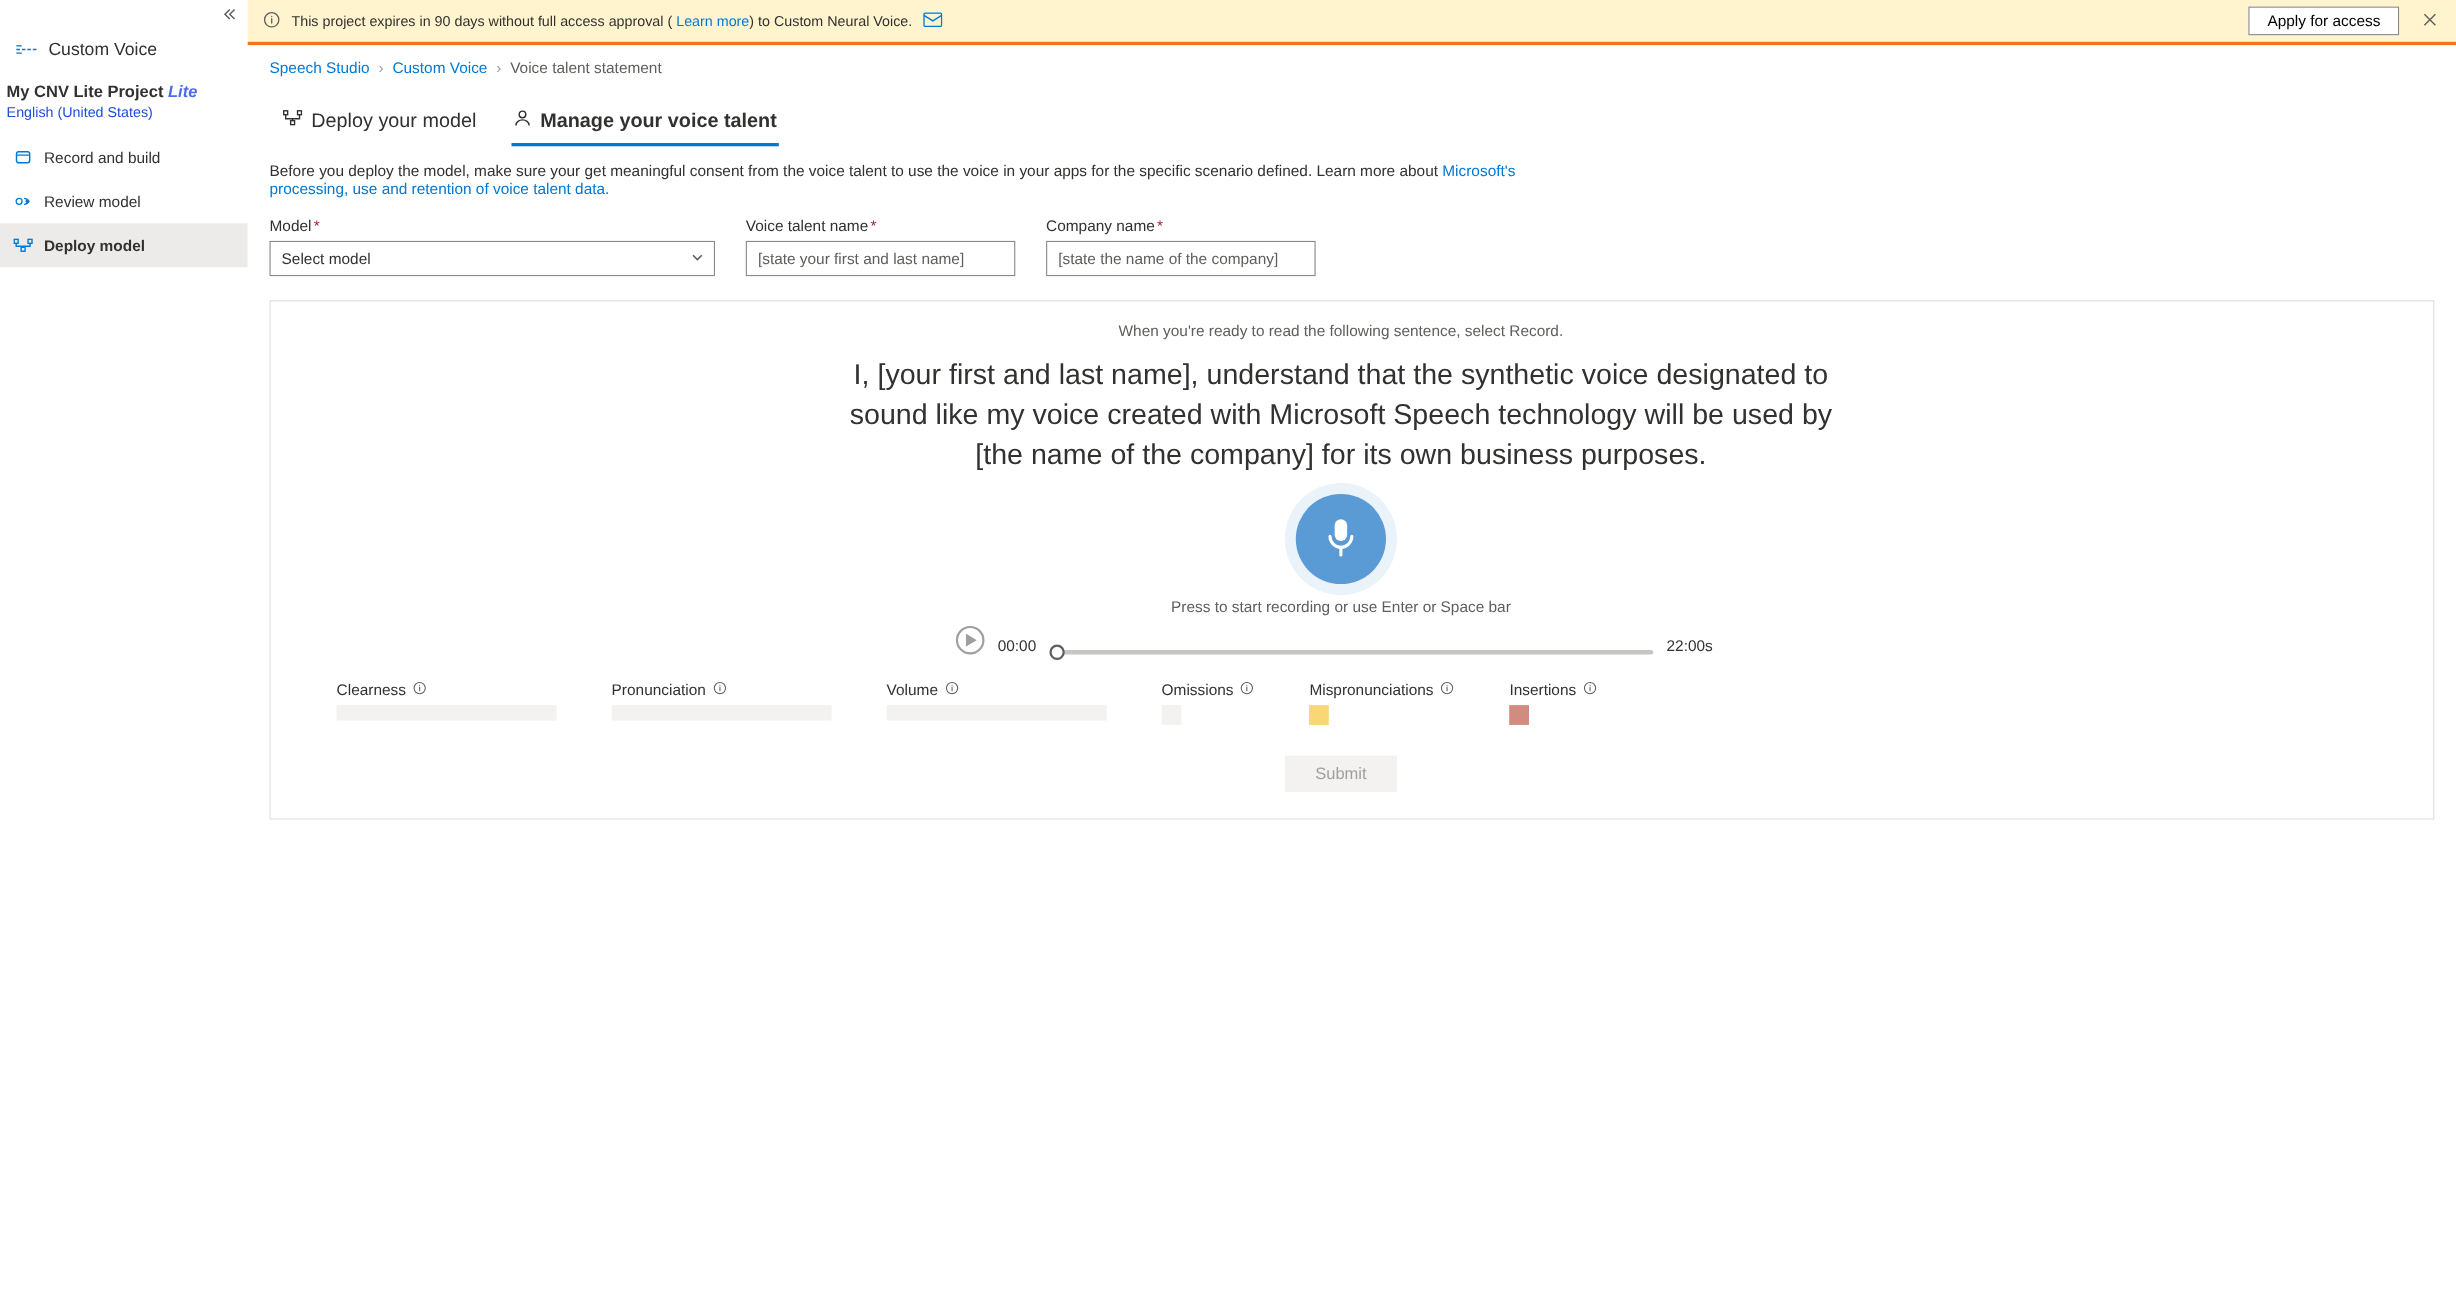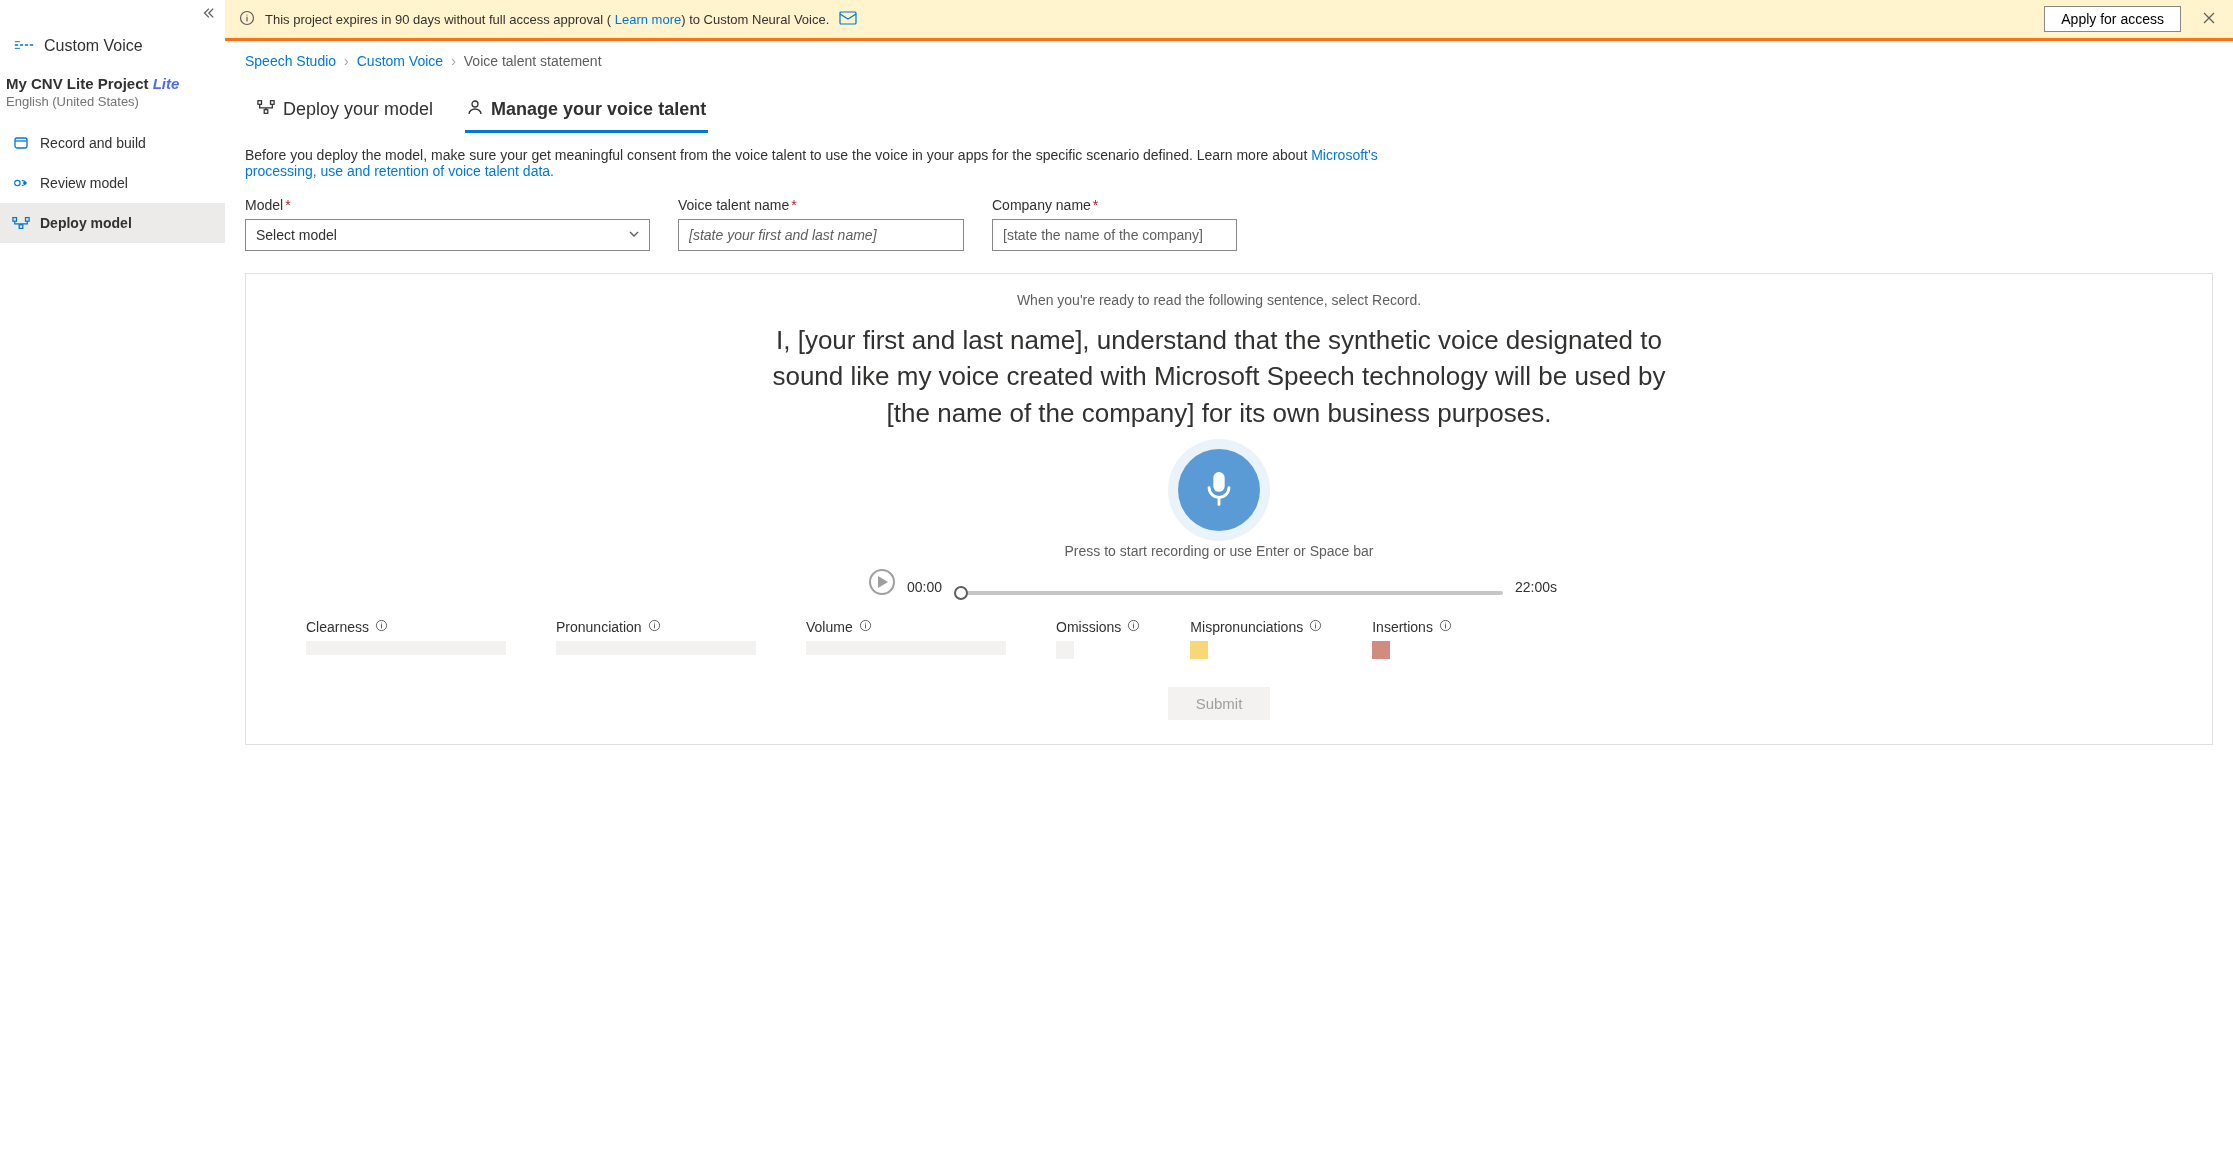--- a/index.html
+++ b/index.html
@@ -16,7 +16,7 @@
   .project { padding: 12px 14px 14px 6px; }
   .project .title { font-size: 15px; font-weight: 600; color: #323130; }
   .project .lite { color: #4f6bed; font-style: italic; font-weight: 600; }
-  .project .sub { font-size: 13px; color: #737373; margin-top: 2px; }
+  .project .sub { font-size: 13px; color: #1d4ed8; margin-top: 2px; }
   .nav { display: flex; flex-direction: column; }
   .nav-item { display: flex; align-items: center; gap: 10px; padding: 12px 12px; cursor: pointer; font-size: 14px; }
   .nav-item .icon { width: 18px; display: flex; justify-content: center; color: #0078d4; }

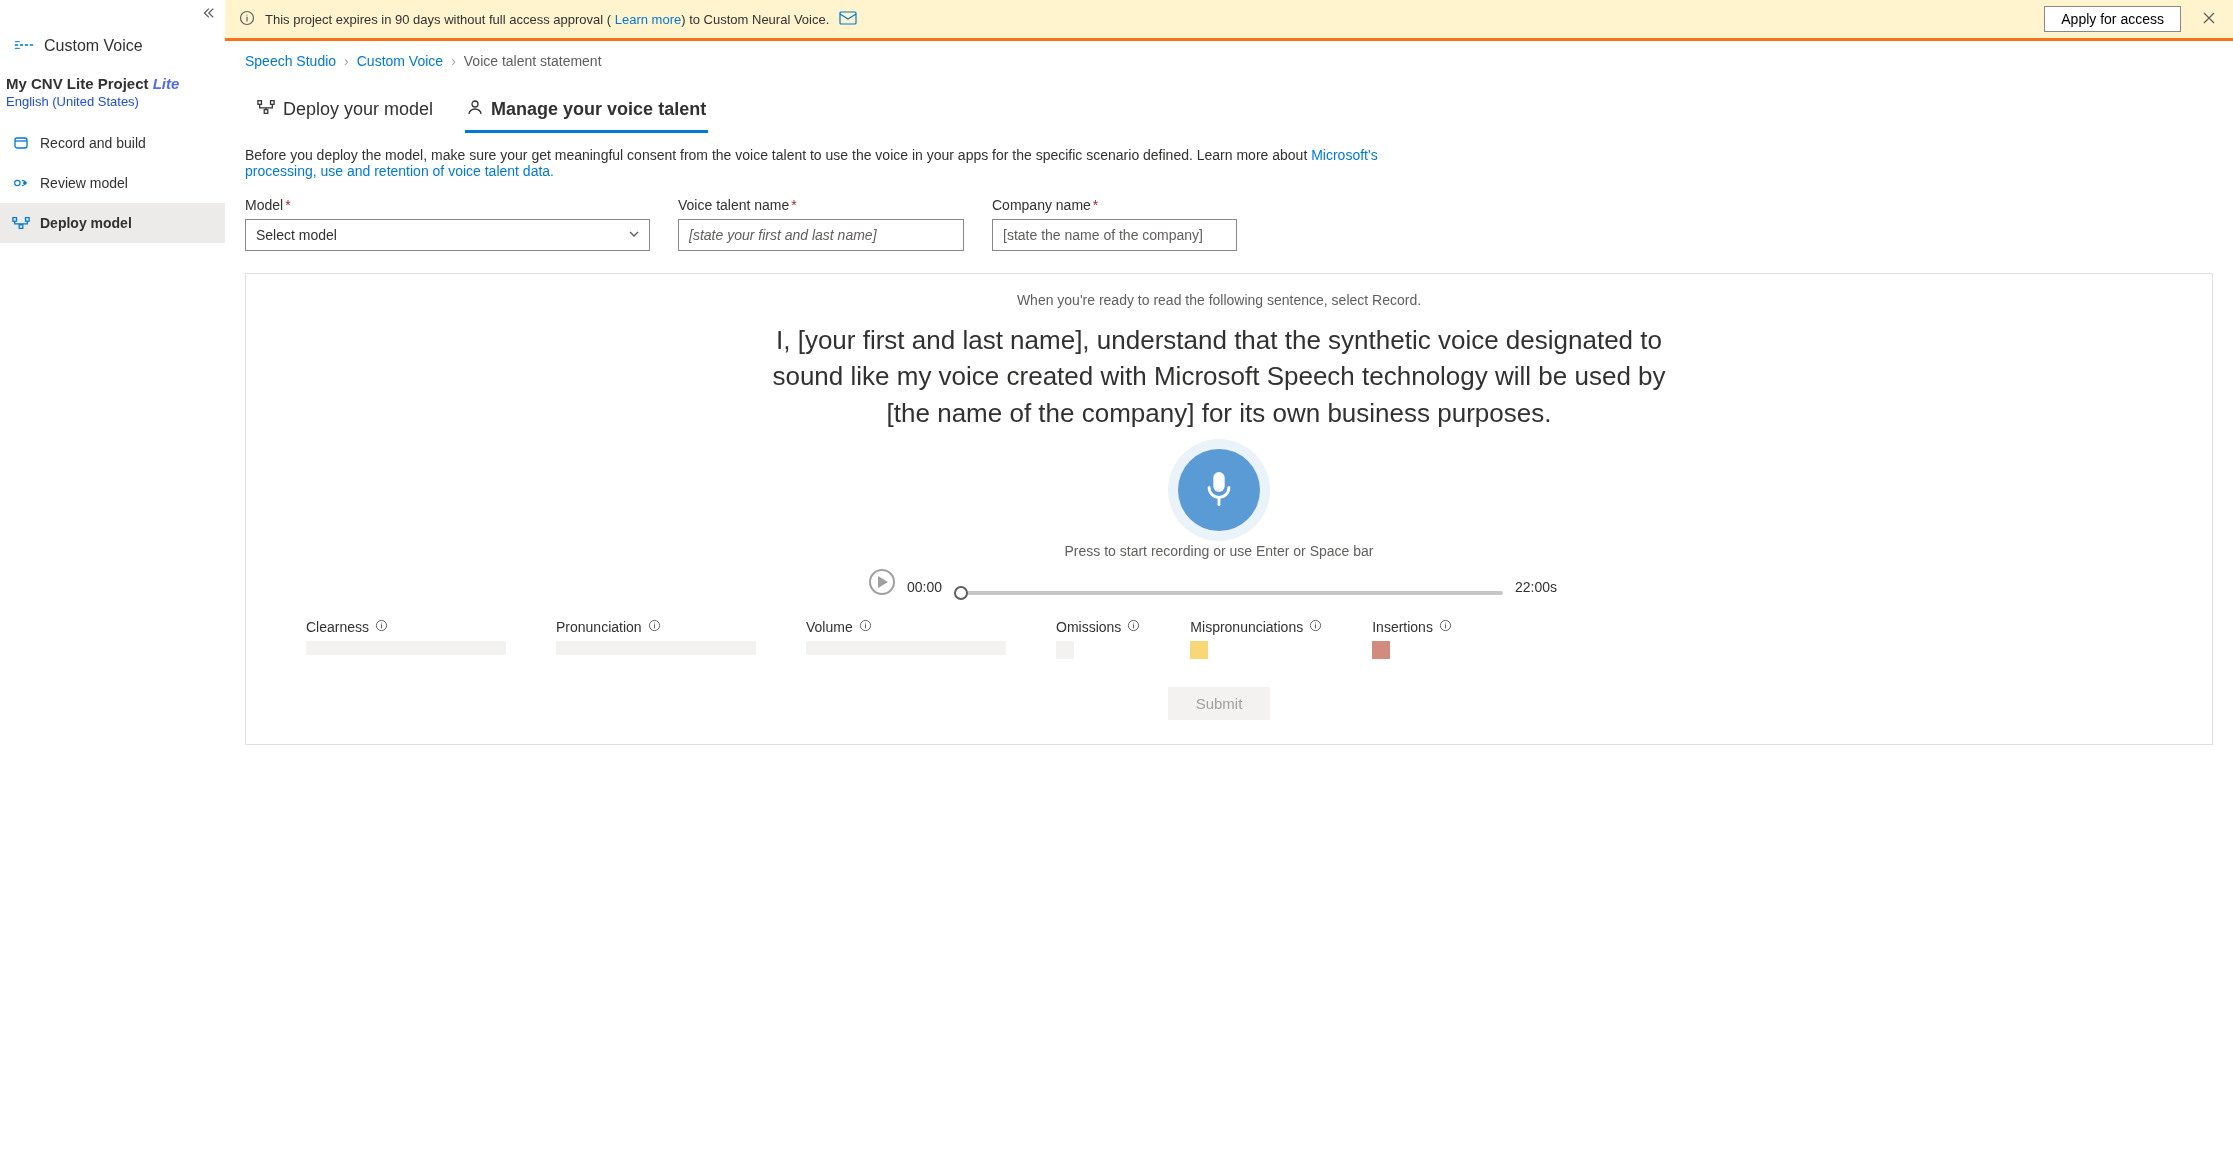--- a/index.html
+++ b/index.html
@@ -55,7 +55,7 @@
   .select select { appearance: none; -webkit-appearance: none; padding-right: 28px; width: 405px; background: #fff; }
   .select .caret { position: absolute; right: 10px; top: 50%; transform: translateY(-50%); pointer-events: none; color: #605e5c; }
   .field input[type=text]::placeholder { color: #605e5c; }
-  .field.w-voice input { width: 286px; font-style: italic; }
+  .field.w-voice input { width: 245px; }
   .field.w-company input { width: 245px; }
 
   .card { margin: 6px 20px 20px 20px; border: 1px solid #e1dfdd; padding: 18px 60px 24px 40px; }

